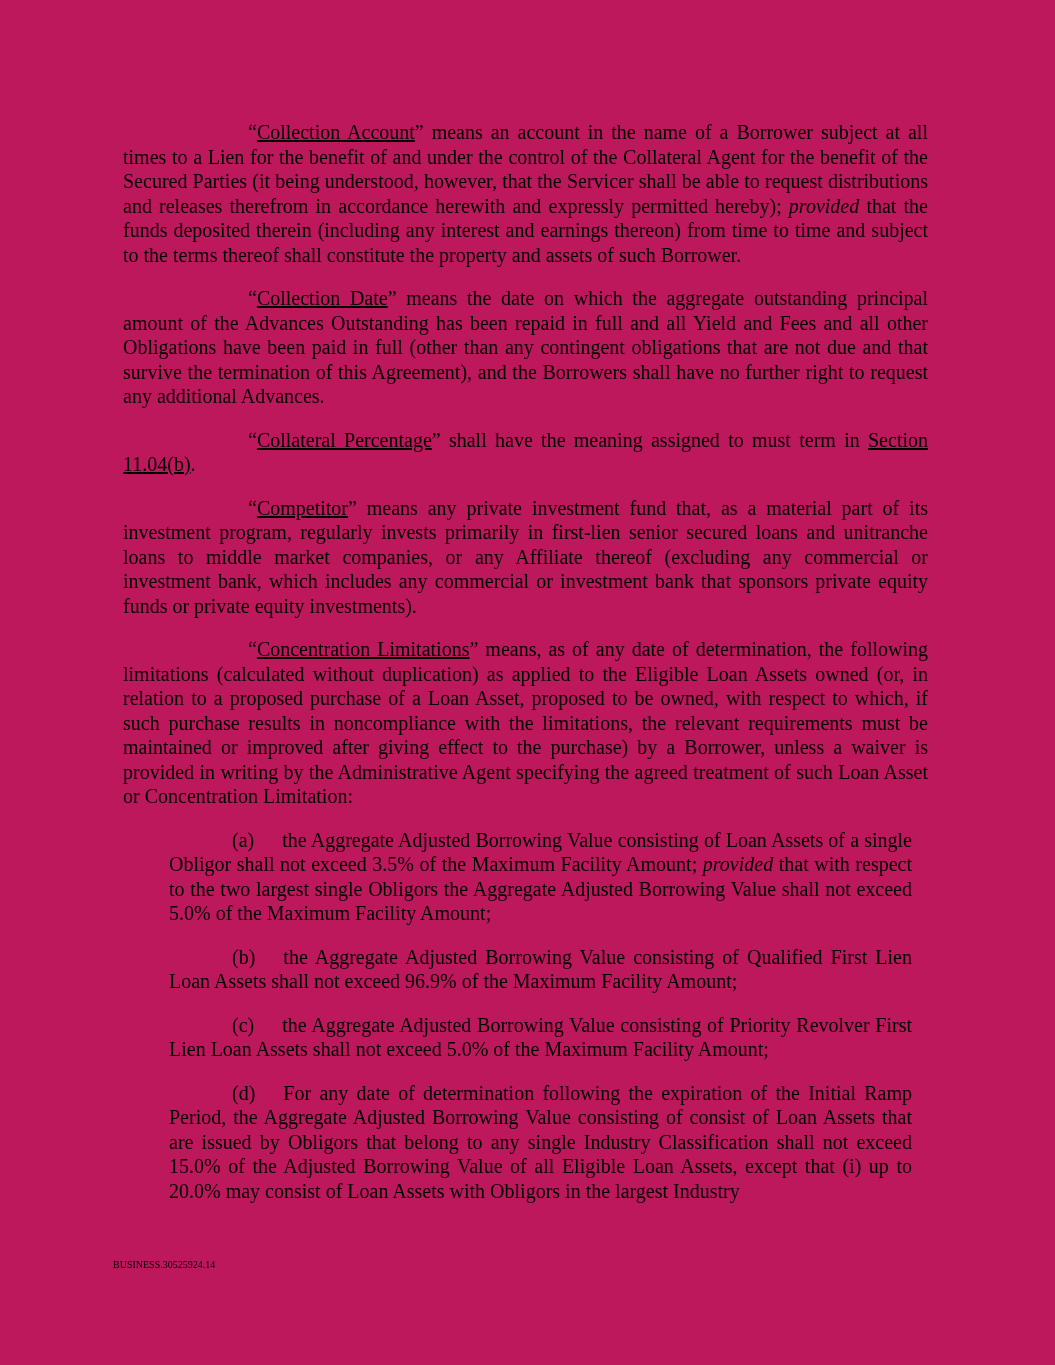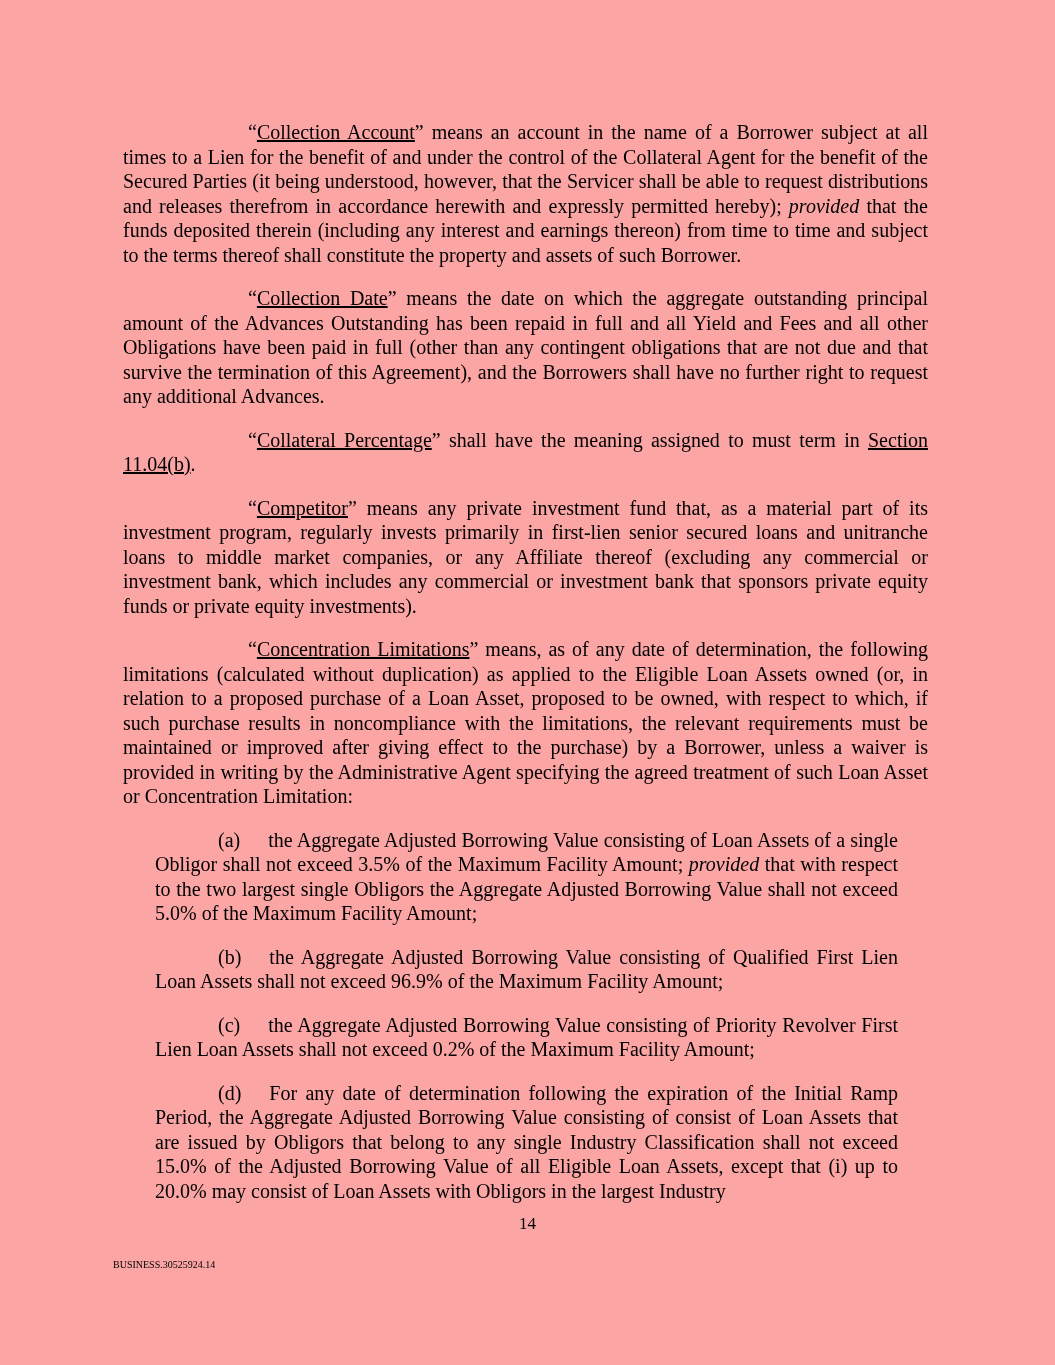--- a/index.html
+++ b/index.html
@@ -11,7 +11,7 @@
     position: relative;
     width: 1055px;
     height: 1365px;
-    background: #fca5a5;
+    background: #be185d;
     color: #000000;
     font-family: "Liberation Serif", serif;
     overflow: hidden;

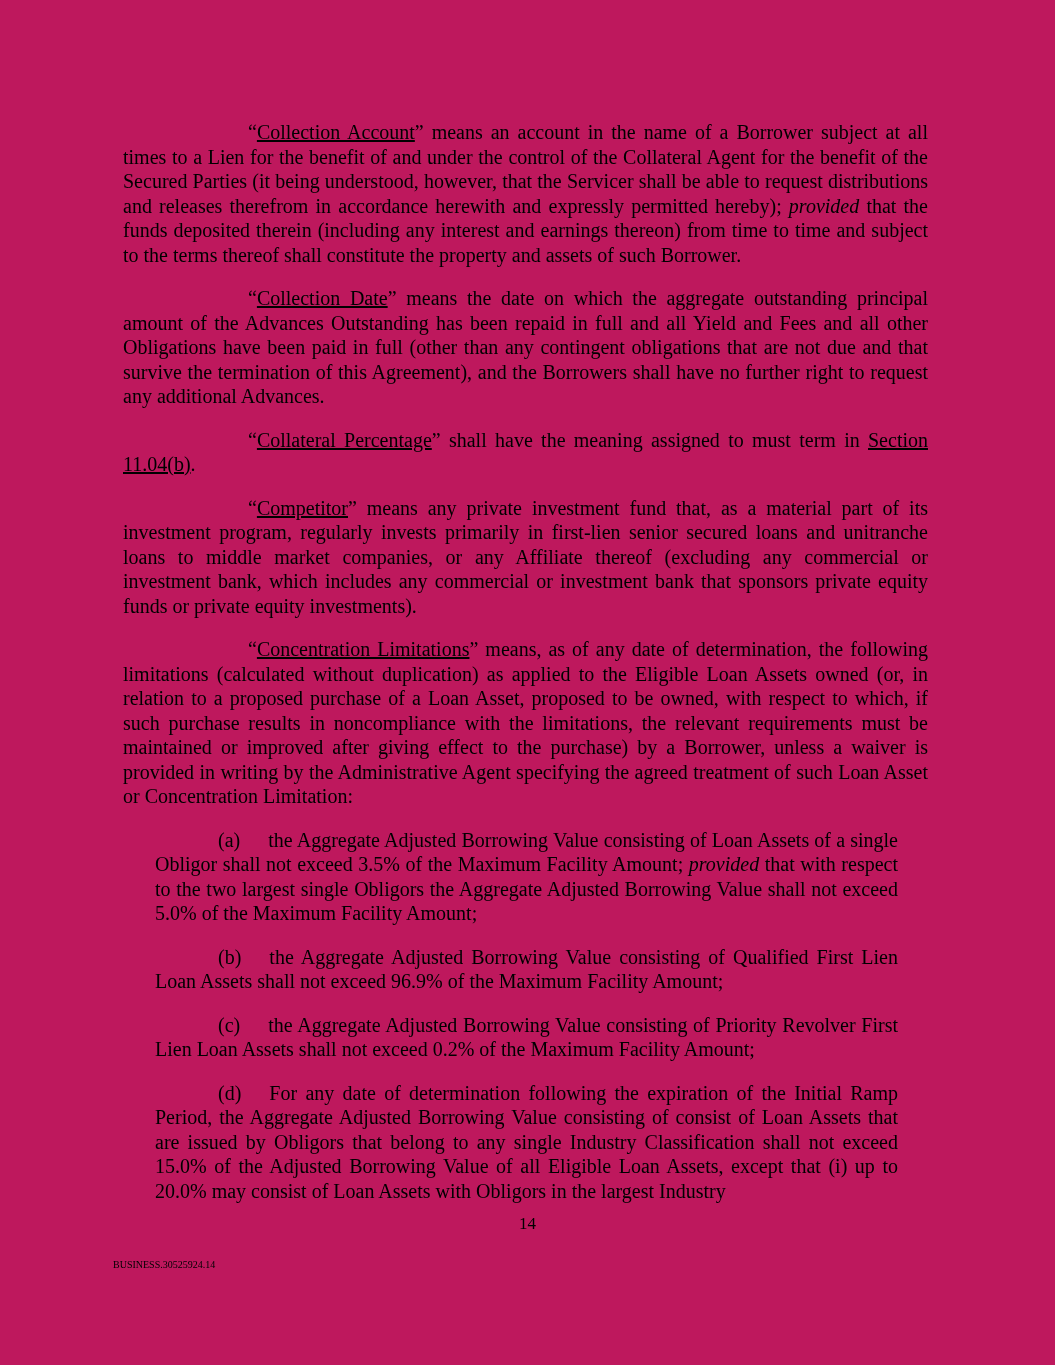--- a/index.html
+++ b/index.html
@@ -30,7 +30,7 @@
     text-indent: 125px;
   }
   p.para.list {
-    margin-left: 32px;
+    margin-left: 46px;
     width: 743px;
     text-indent: 63px;
   }

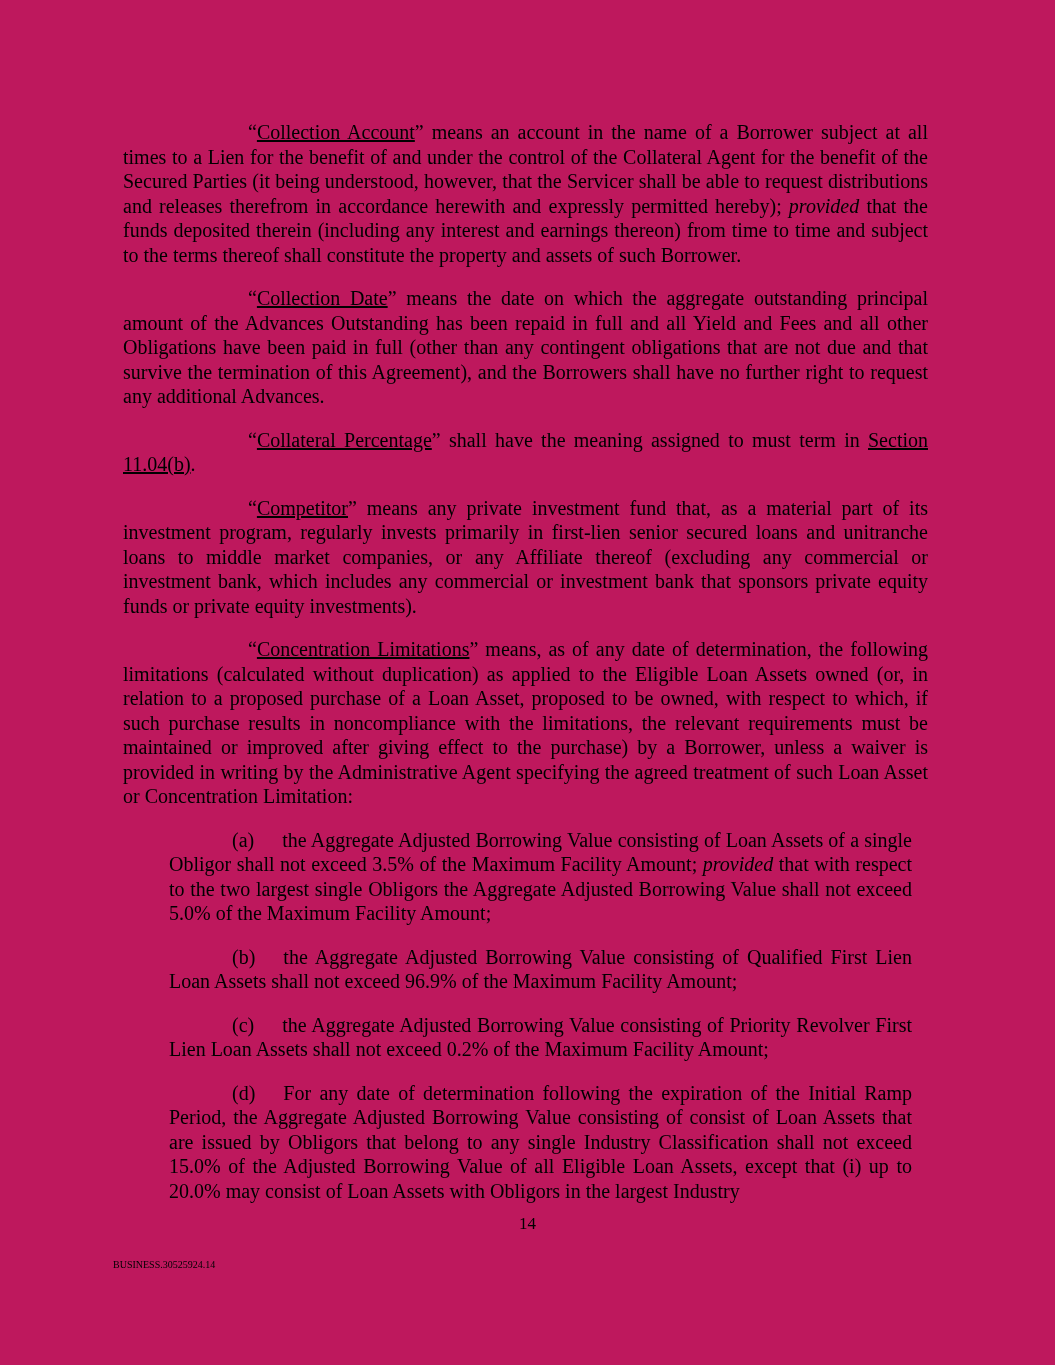--- a/index.html
+++ b/index.html
@@ -66,7 +66,7 @@
       <p class="para"><span>“</span><span class="u">Concentration Limitations</span><span>” means, as of any date of determination, the following limitations (calculated without duplication) as applied to the Eligible Loan Assets owned (or, in relation to a proposed purchase of a Loan Asset, proposed to be owned, with respect to which, if such purchase results in noncompliance with the limitations, the relevant requirements must be maintained or improved after giving effect to the purchase) by a Borrower, unless a waiver is provided in writing by the Administrative Agent specifying the agreed treatment of such Loan Asset or Concentration Limitation:</span></p>
       <p class="para list"><span>(a)</span><span class="tab"></span><span>the Aggregate Adjusted Borrowing Value consisting of Loan Assets of a single Obligor shall not exceed 3.5% of the Maximum Facility Amount; </span><span class="i">provided</span><span> that with respect to the two largest single Obligors the Aggregate Adjusted Borrowing Value shall not exceed 5.0% of the Maximum Facility Amount;</span></p>
       <p class="para list"><span>(b)</span><span class="tab"></span><span>the Aggregate Adjusted Borrowing Value consisting of Qualified First Lien Loan Assets shall not exceed 96.9% of the Maximum Facility Amount;</span></p>
-      <p class="para list"><span>(c)</span><span class="tab"></span><span>the Aggregate Adjusted Borrowing Value consisting of Priority Revolver First Lien Loan Assets shall not exceed 0.2% of the Maximum Facility Amount;</span></p>
+      <p class="para list"><span>(c)</span><span class="tab"></span><span>the Aggregate Adjusted Borrowing Value consisting of Priority Revolver First Lien Loan Assets shall not exceed 5.0% of the Maximum Facility Amount;</span></p>
       <p class="para list"><span>(d)</span><span class="tab"></span><span>For any date of determination following the expiration of the Initial Ramp Period, the Aggregate Adjusted Borrowing Value consisting of consist of Loan Assets that are issued by Obligors that belong to any single Industry Classification shall not exceed 15.0% of the Adjusted Borrowing Value of all Eligible Loan Assets, except that (i) up to 20.0% may consist of Loan Assets with Obligors in the largest Industry</span></p>
     </div>
   <div class="page-number">14</div>

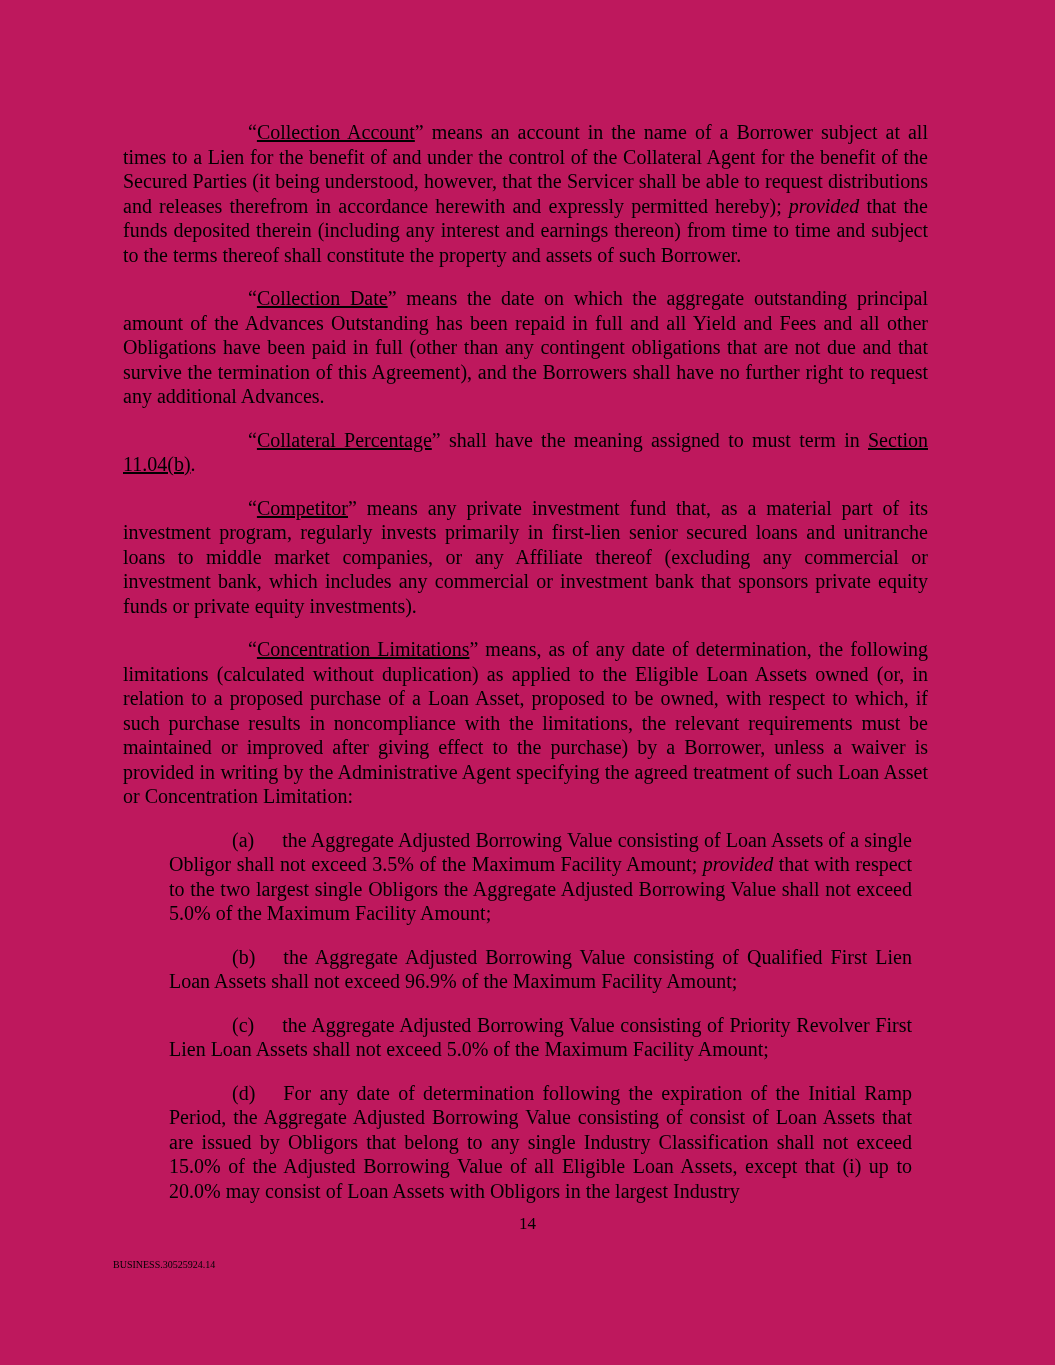--- a/index.html
+++ b/index.html
@@ -69,7 +69,6 @@
       <p class="para list"><span>(c)</span><span class="tab"></span><span>the Aggregate Adjusted Borrowing Value consisting of Priority Revolver First Lien Loan Assets shall not exceed 5.0% of the Maximum Facility Amount;</span></p>
       <p class="para list"><span>(d)</span><span class="tab"></span><span>For any date of determination following the expiration of the Initial Ramp Period, the Aggregate Adjusted Borrowing Value consisting of consist of Loan Assets that are issued by Obligors that belong to any single Industry Classification shall not exceed 15.0% of the Adjusted Borrowing Value of all Eligible Loan Assets, except that (i) up to 20.0% may consist of Loan Assets with Obligors in the largest Industry</span></p>
     </div>
-  <div class="page-number">14</div>
   <div class="footer-id">BUSINESS.30525924.14</div>
 </div>
 

